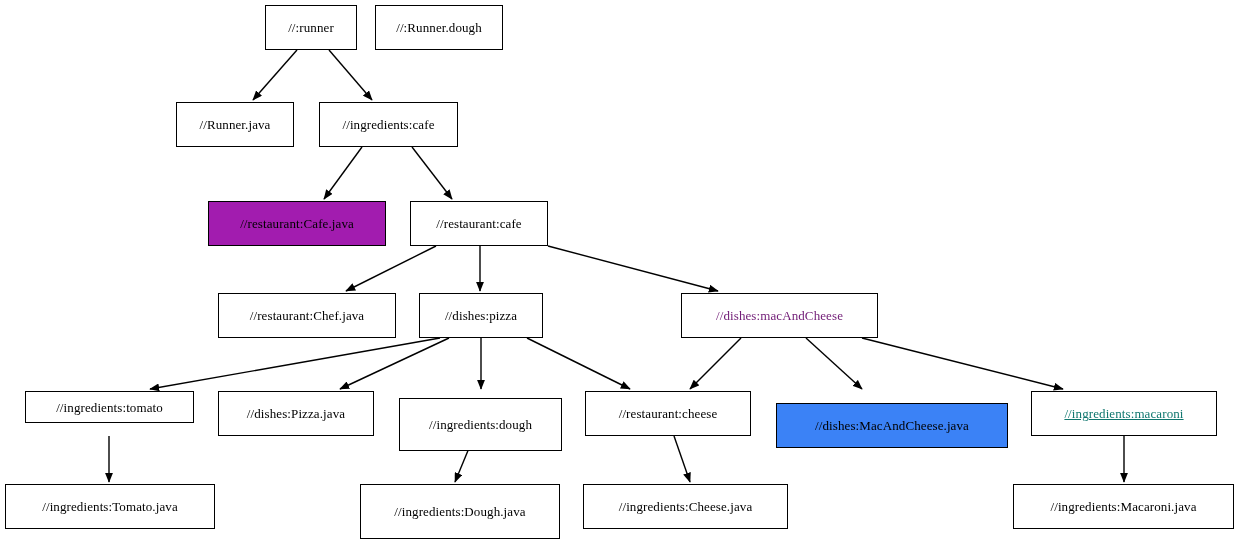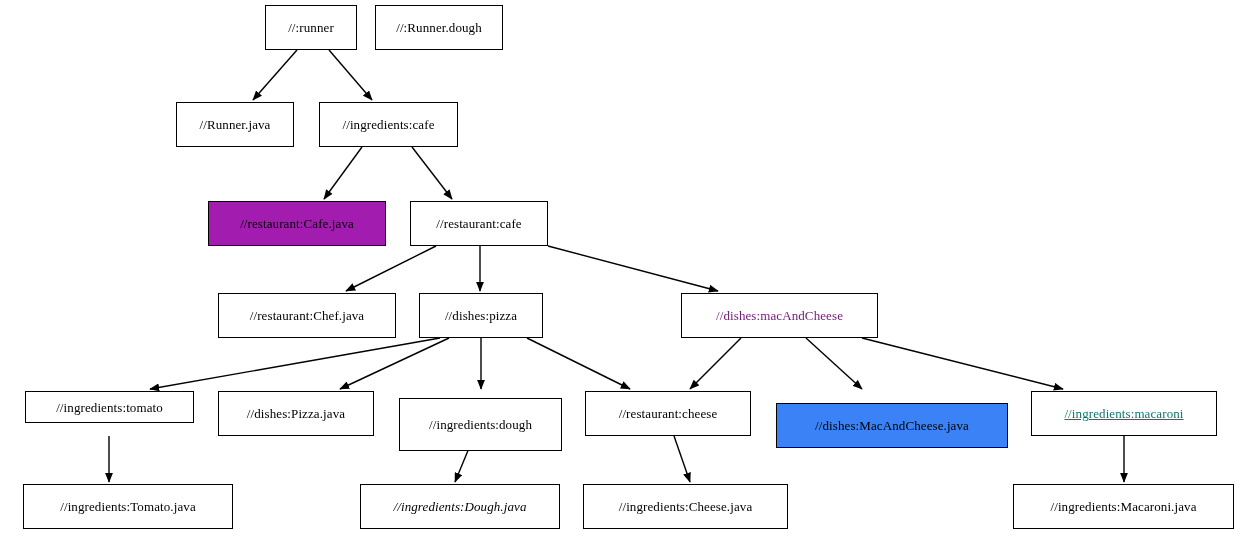--- a/index.html
+++ b/index.html
@@ -119,7 +119,7 @@
       <div class="graph-node" style="left: 1031px; top: 391px; width: 186px; height: 45px; border-color: rgb(0, 0, 0); background: rgb(255, 255, 255); color: #0f766e; text-decoration: underline;">
         <span class="node-label">//ingredients:macaroni</span>
       </div>
-      <div class="graph-node" style="left: 23px; top: 484px; width: 210px; height: 45px; border-color: rgb(0, 0, 0); background: rgb(255, 255, 255); color: rgb(0, 0, 0);">
+      <div class="graph-node" style="left: 5px; top: 484px; width: 210px; height: 45px; border-color: rgb(0, 0, 0); background: rgb(255, 255, 255); color: rgb(0, 0, 0);">
         <span class="node-label">//ingredients:Tomato.java</span>
       </div>
       <div class="graph-node" style="left: 360px; top: 484px; width: 200px; height: 45px; border-color: rgb(0, 0, 0); background: rgb(255, 255, 255); color: rgb(0, 0, 0); font-style: italic;">

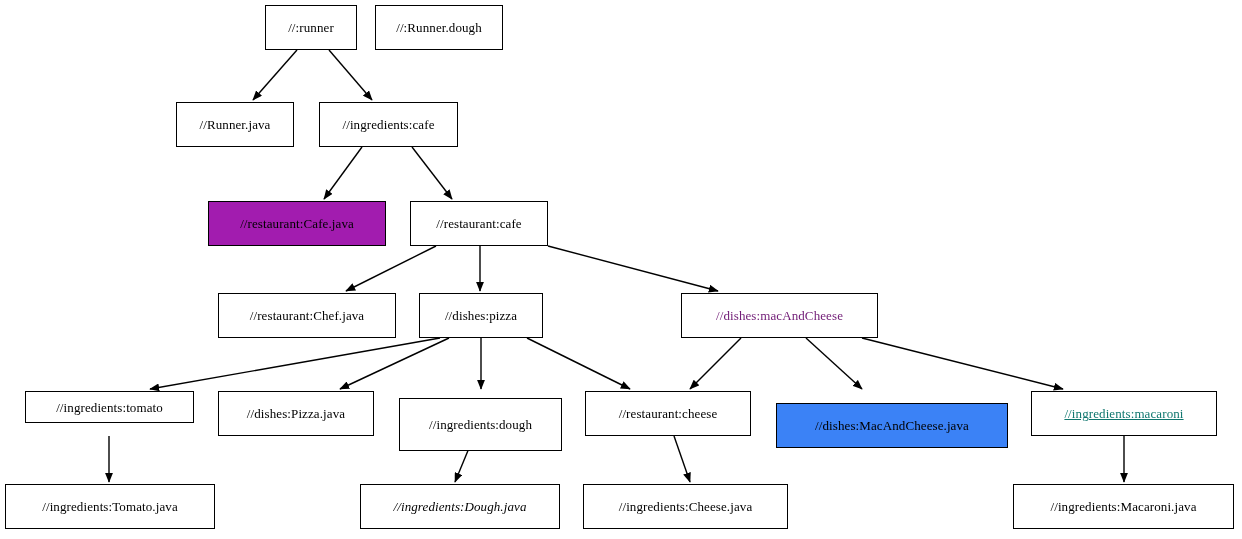--- a/index.html
+++ b/index.html
@@ -122,7 +122,7 @@
       <div class="graph-node" style="left: 5px; top: 484px; width: 210px; height: 45px; border-color: rgb(0, 0, 0); background: rgb(255, 255, 255); color: rgb(0, 0, 0);">
         <span class="node-label">//ingredients:Tomato.java</span>
       </div>
-      <div class="graph-node" style="left: 360px; top: 484px; width: 200px; height: 45px; border-color: rgb(0, 0, 0); background: rgb(255, 255, 255); color: rgb(0, 0, 0); font-style: italic;">
+      <div class="graph-node" style="left: 360px; top: 484px; width: 200px; height: 55px; border-color: rgb(0, 0, 0); background: rgb(255, 255, 255); color: rgb(0, 0, 0);">
         <span class="node-label">//ingredients:Dough.java</span>
       </div>
       <div class="graph-node" style="left: 583px; top: 484px; width: 205px; height: 45px; border-color: rgb(0, 0, 0); background: rgb(255, 255, 255); color: rgb(0, 0, 0);">

